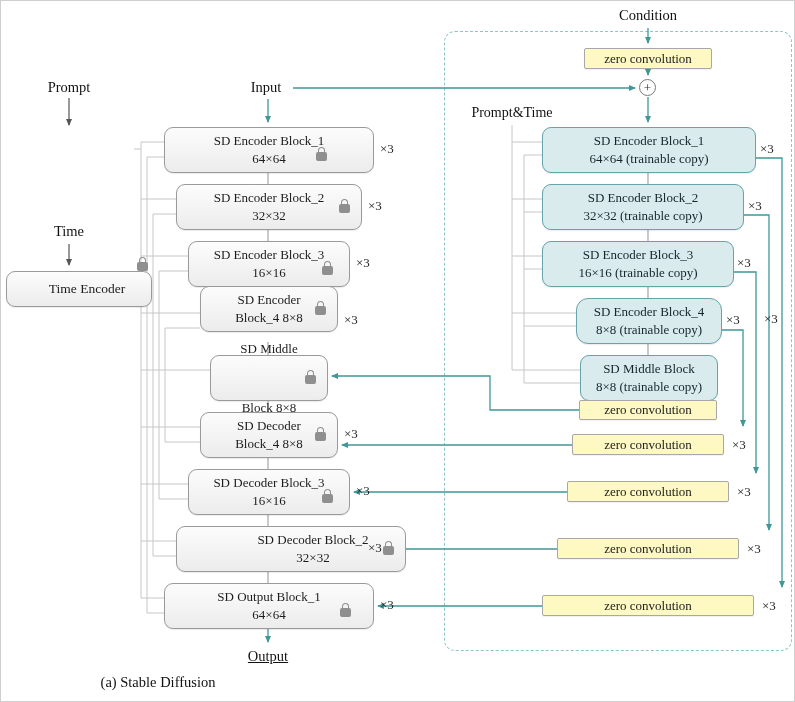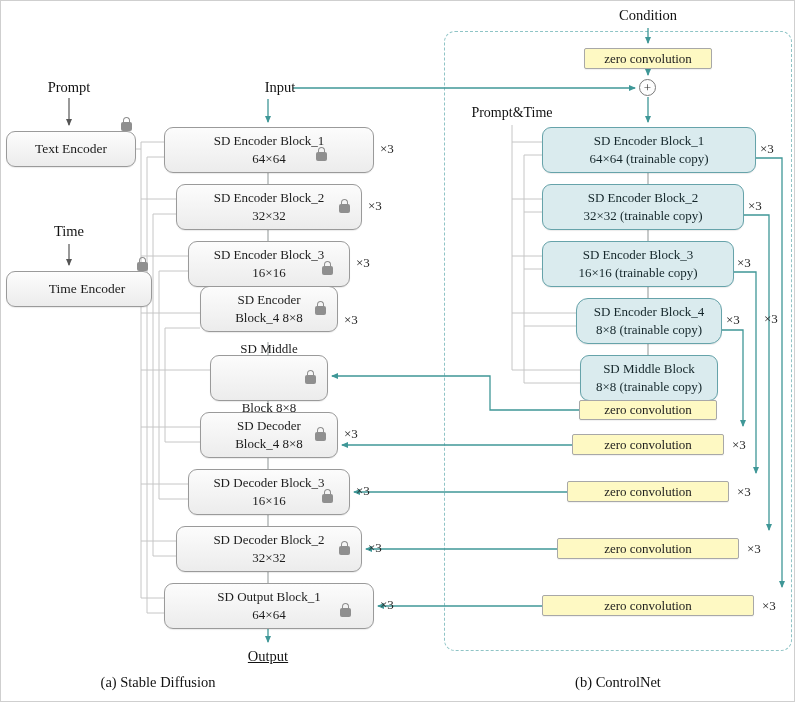--- a/index.html
+++ b/index.html
@@ -89,7 +89,7 @@
   </svg>
 
   <div class="lbl" style="left:28px;top:77px;width:80px;">Prompt</div>
-  <div class="lbl" style="left:239px;top:77px;width:80px;font-family:Liberation Serif, serif;">Input</div>
+  <div class="lbl" style="left:225px;top:77px;width:80px;font-family:Liberation Serif, serif;">Input</div>
   <div class="lbl" style="left:28px;top:221px;width:80px;">Time</div>
   <div class="lbl" style="left:227px;top:646px;width:80px;text-decoration:underline;">Output</div>
   <div class="lbl" style="left:597px;top:5px;width:100px;">Condition</div>

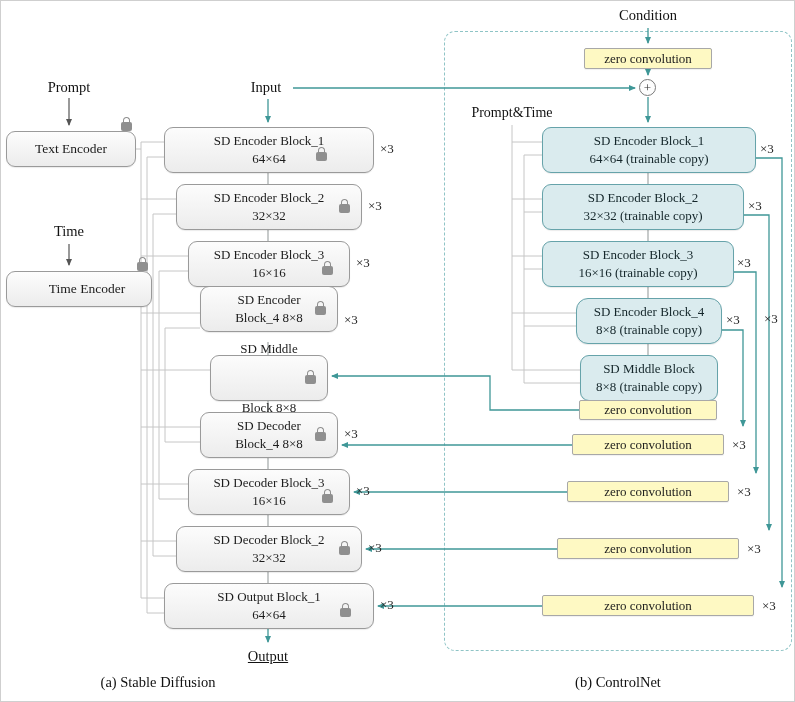--- a/index.html
+++ b/index.html
@@ -95,10 +95,6 @@
   <div class="lbl" style="left:597px;top:5px;width:100px;">Condition</div>
   <div class="lbl" style="left:453px;top:103px;width:116px;font-size:14px;">Prompt&amp;Time</div>
 
-  <div class="enc-box" style="left:5px;top:130px;width:128px;">
-    <span>Text Encoder</span>
-    <span class="lock lock-c"></span>
-  </div>
   <div class="enc-box" style="left:5px;top:270px;width:128px;padding-left:16px;">
     <span>Time Encoder</span>
     <span class="lock lock-c"></span>

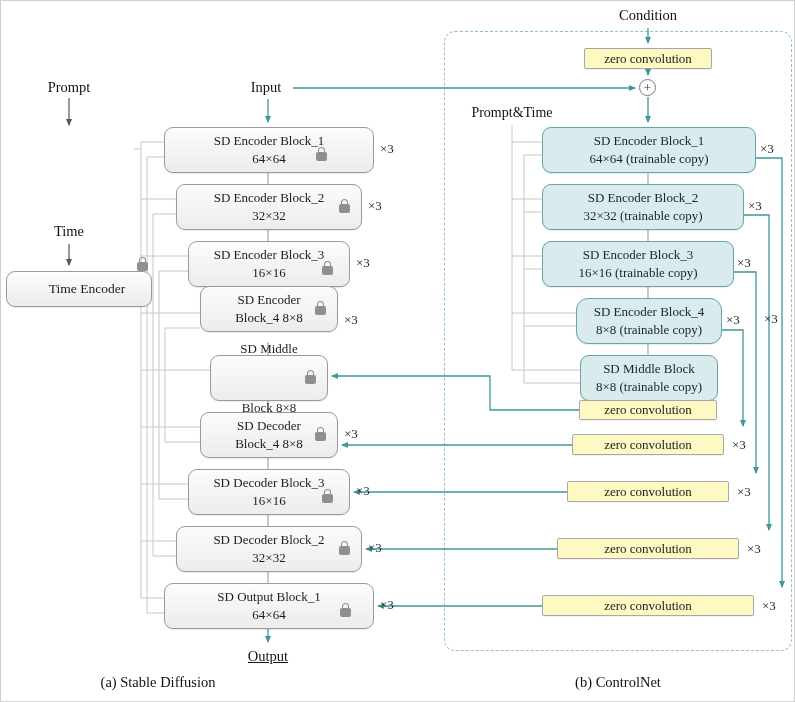--- a/index.html
+++ b/index.html
@@ -135,7 +135,7 @@
     <div class="bs">16×16</div>
     <span class="lock" style="top:24px;right:16px;"></span>
   </div>
-  <div class="sd-block" style="left:175px;top:525px;width:184px;">
+  <div class="sd-block" style="left:175px;top:525px;width:184px;padding-left:44px;">
     <div class="bt">SD Decoder Block_2</div>
     <div class="bs">32×32</div>
     <span class="lock"></span>

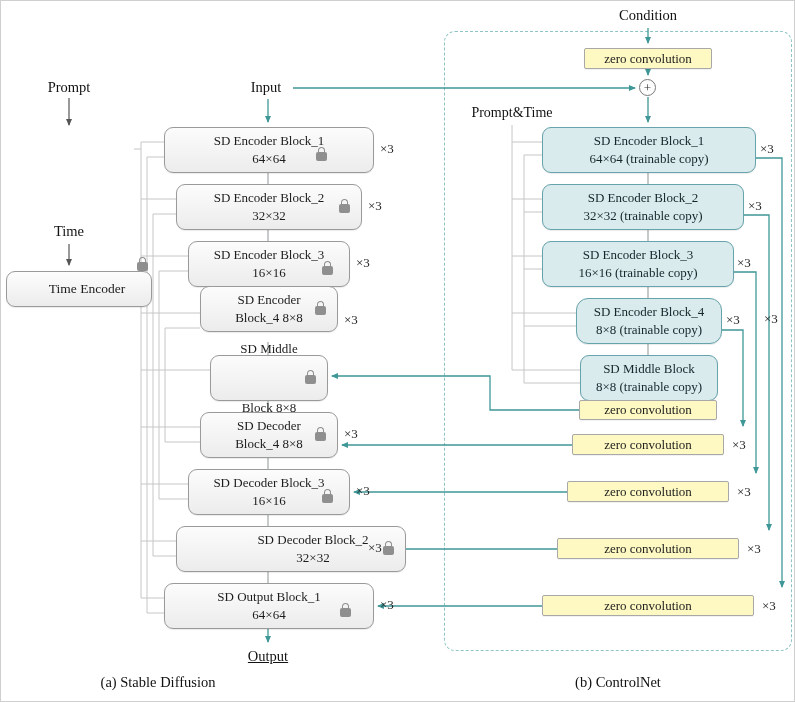--- a/index.html
+++ b/index.html
@@ -211,7 +211,6 @@
   <div class="mult" style="left:761px;top:597px;">×3</div>
 
   <div class="cap" style="left:37px;top:673px;width:240px;">(a) Stable Diffusion</div>
-  <div class="cap" style="left:517px;top:673px;width:200px;">(b) ControlNet</div>
 
 </div>
 

